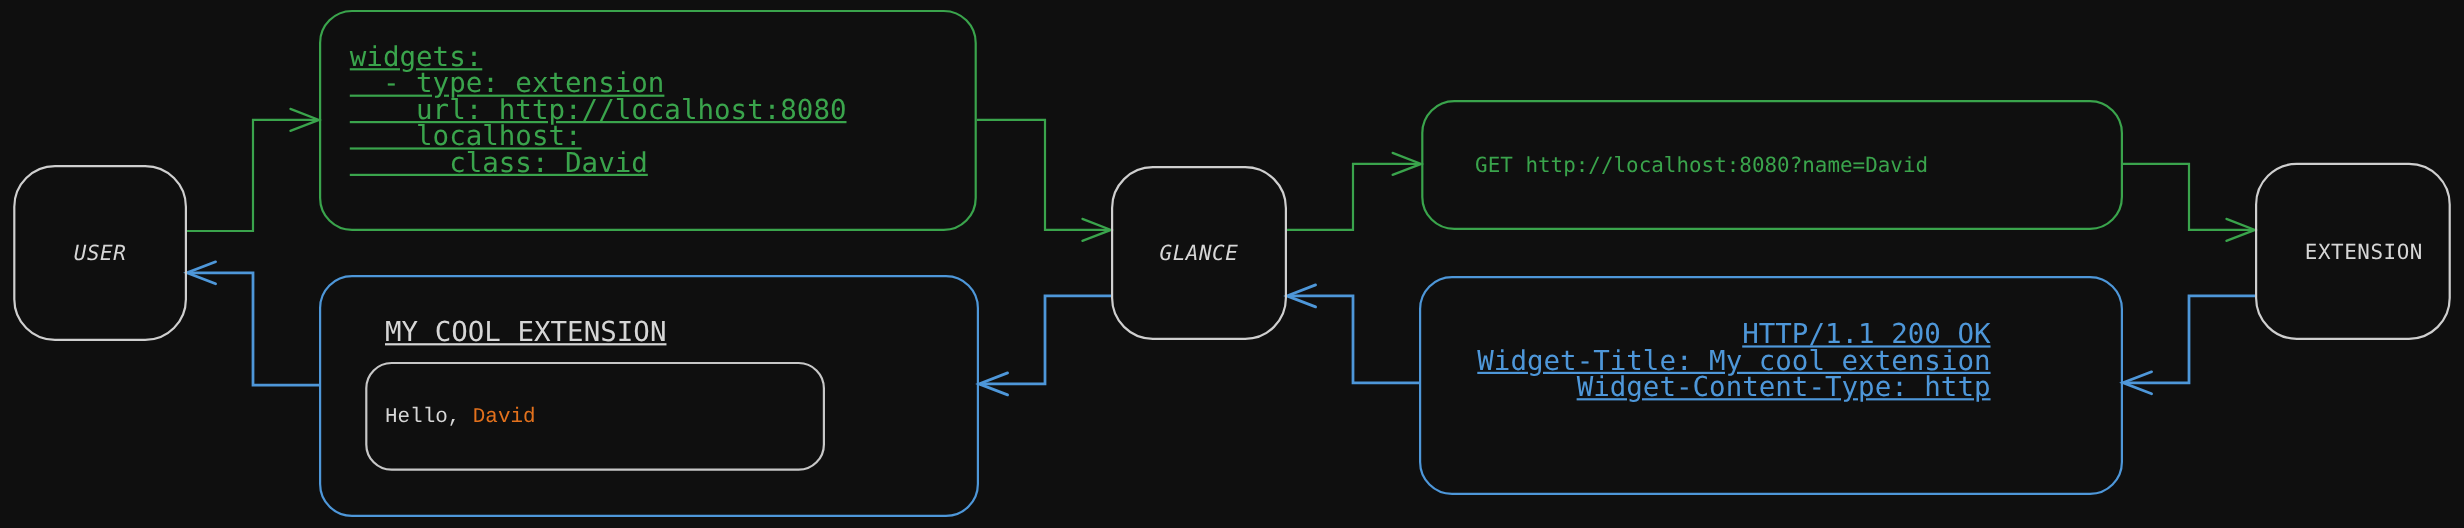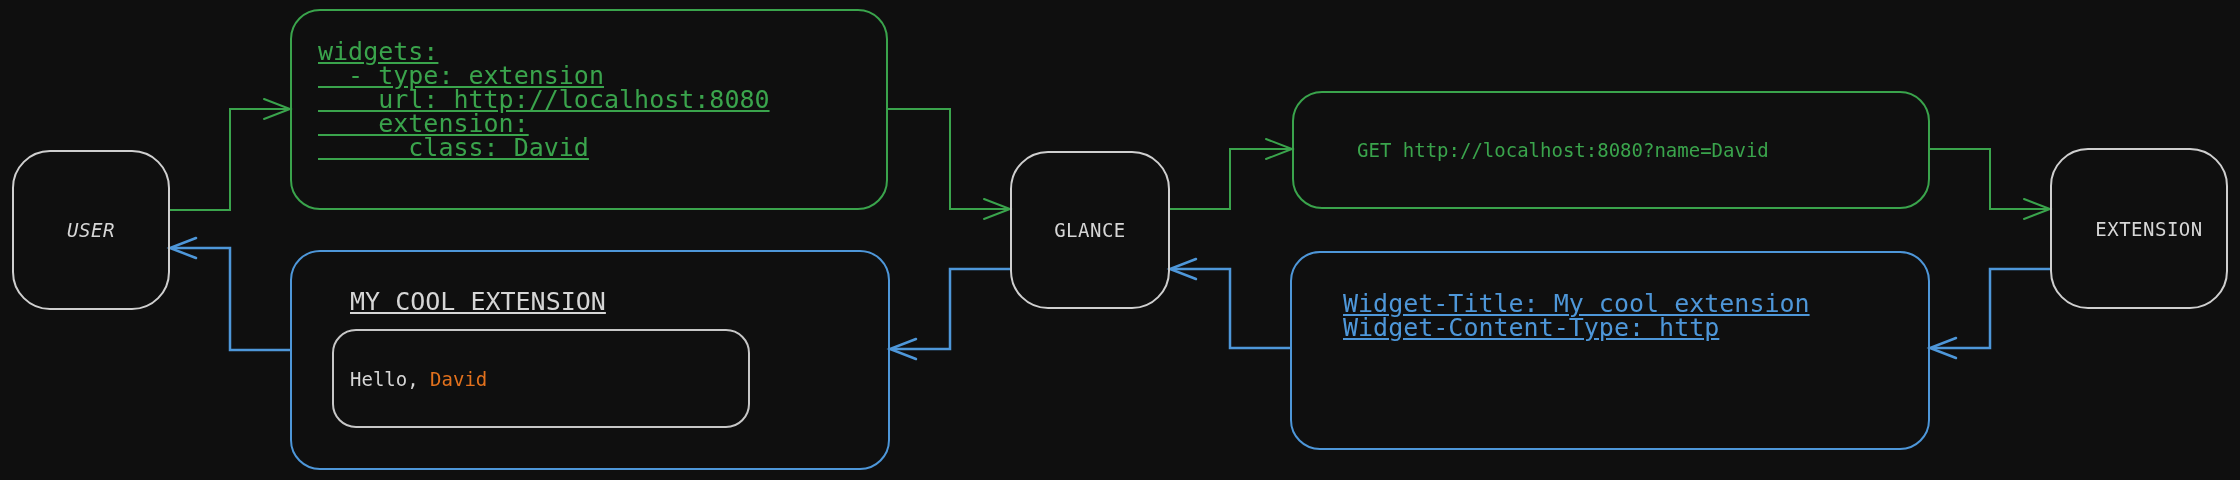--- a/index.html
+++ b/index.html
@@ -112,7 +112,7 @@
       <div class="line">widgets:</div>
       <div class="line">  - type: extension</div>
       <div class="line">    url: http://localhost:8080</div>
-      <div class="line">    extension:</div>
+      <div class="line">    localhost:</div>
       <div class="line">      class: David</div>
     </div>
   </div>

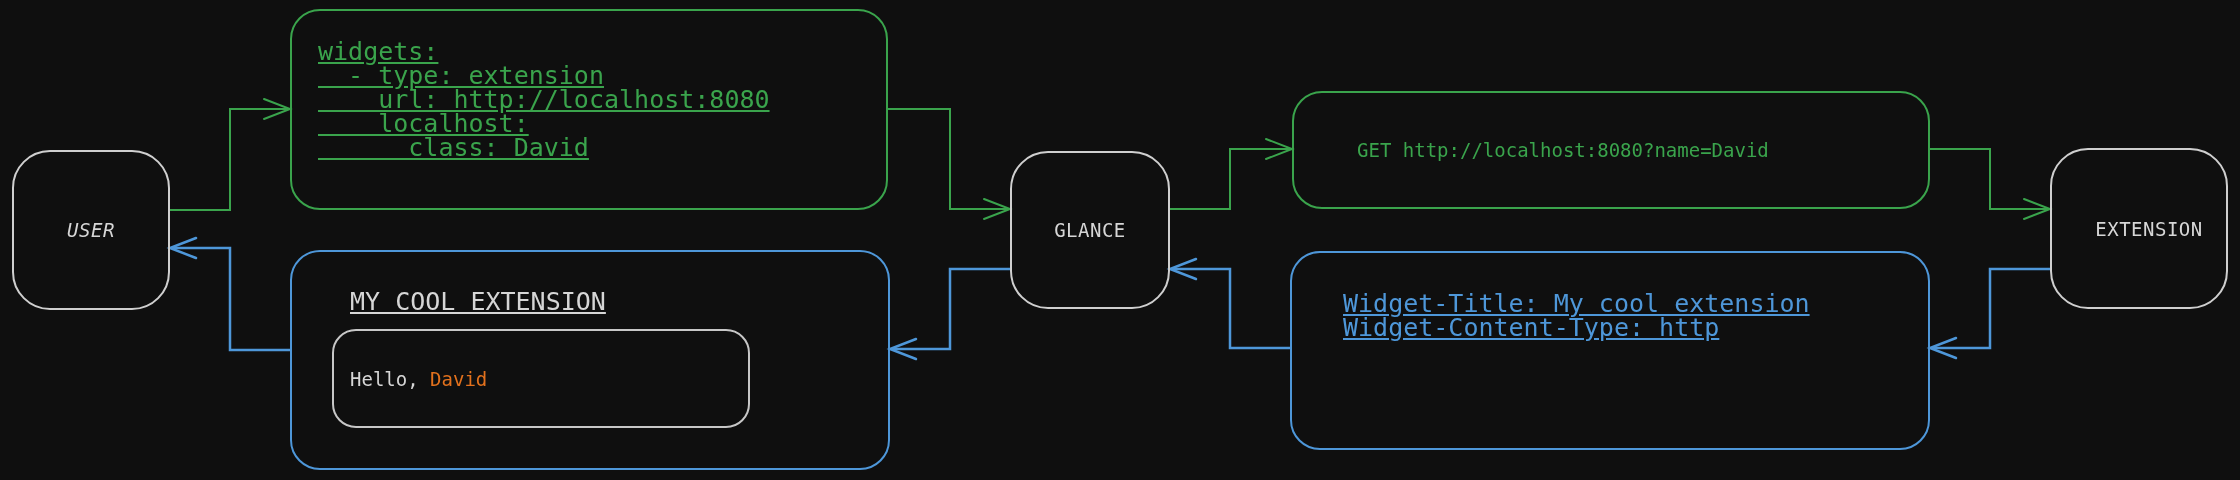--- a/index.html
+++ b/index.html
@@ -40,7 +40,7 @@
   #config-code{position:absolute;left:26px;top:29px;}
 
   #request-box{left:1292px;top:91px;width:638px;height:118px;display:flex;align-items:center;}
-  #request-text{margin-left:63px;font-size:19px;white-space:pre;}
+  #request-text{margin-left:47px;font-size:19px;white-space:pre;}
 
   #response-box{left:1290px;top:251px;width:640px;height:199px;}
   #response-code{position:absolute;left:51px;top:39px;}

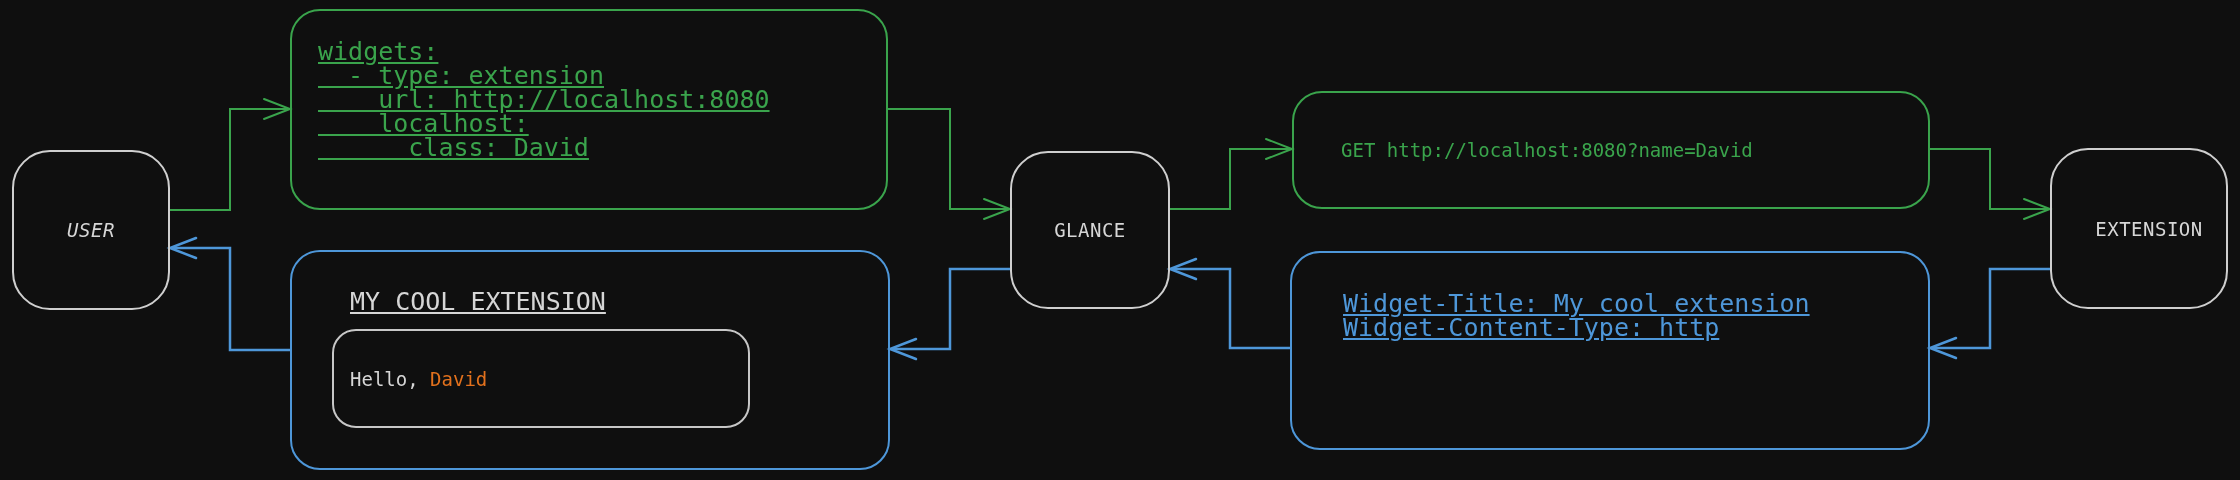--- a/index.html
+++ b/index.html
@@ -26,7 +26,7 @@
     background:transparent;
   }
   #node-user{left:12px;top:150px;width:158px;height:160px;font-style:italic;}
-  #node-glance{left:1010px;top:151px;width:160px;height:158px;}
+  #node-glance{left:1010px;top:151px;width:160px;height:158px;font-style:italic;}
   #node-extension{left:2050px;top:148px;width:178px;height:161px;padding-left:20px;}
 
   .codebox{

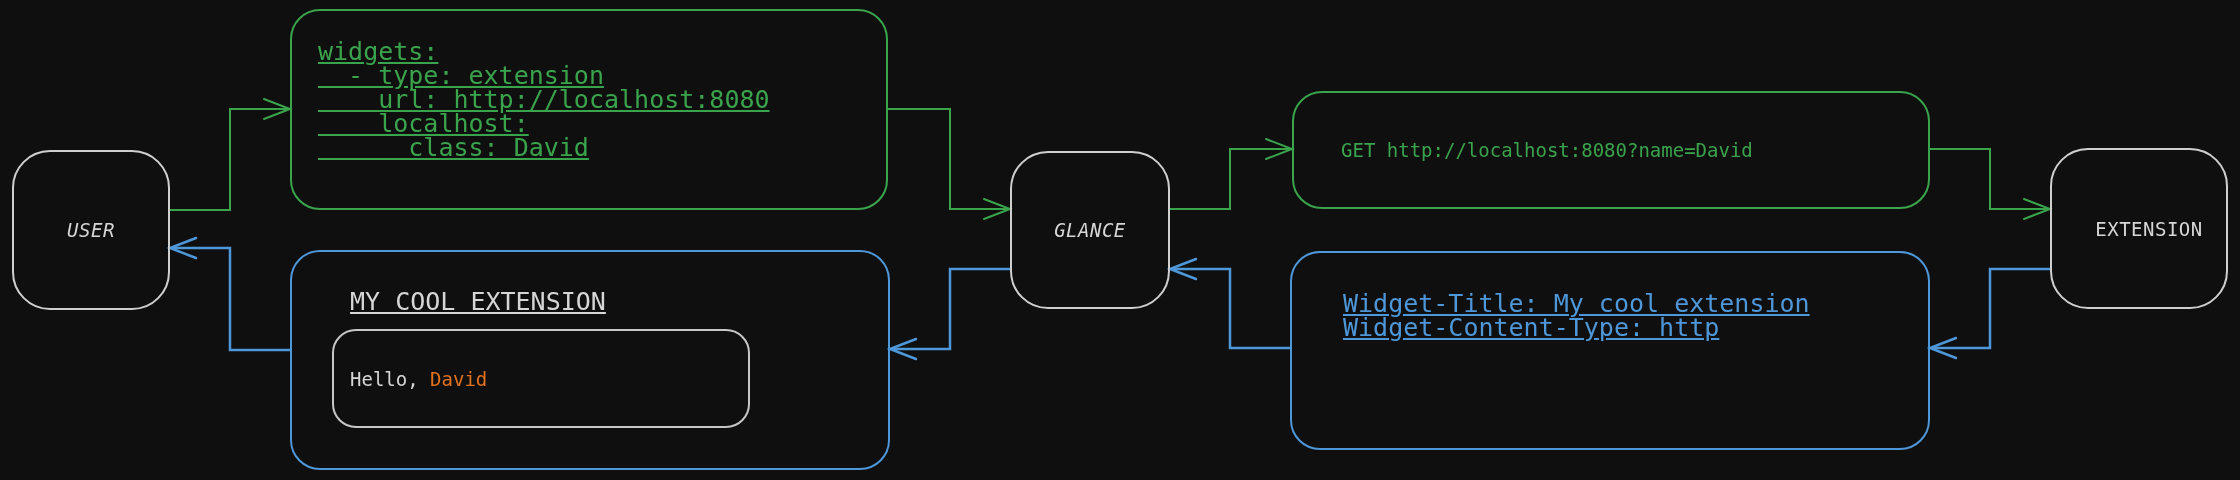--- a/index.html
+++ b/index.html
@@ -33,7 +33,7 @@
     position:absolute;border-radius:30px;box-sizing:border-box;background:transparent;
   }
   .codebox.green{border:2px solid #3aa44c;color:#3aa44c;}
-  .codebox.blue{border:2px solid #4e97d9;color:#4e97d9;}
+  .codebox.blue{border:2px solid #4e97d9;color:#4e97d9;text-align:right;}
   .line{height:24px;line-height:24px;font-size:25px;white-space:pre;text-decoration:underline;}
 
   #config-box{left:290px;top:9px;width:598px;height:201px;}

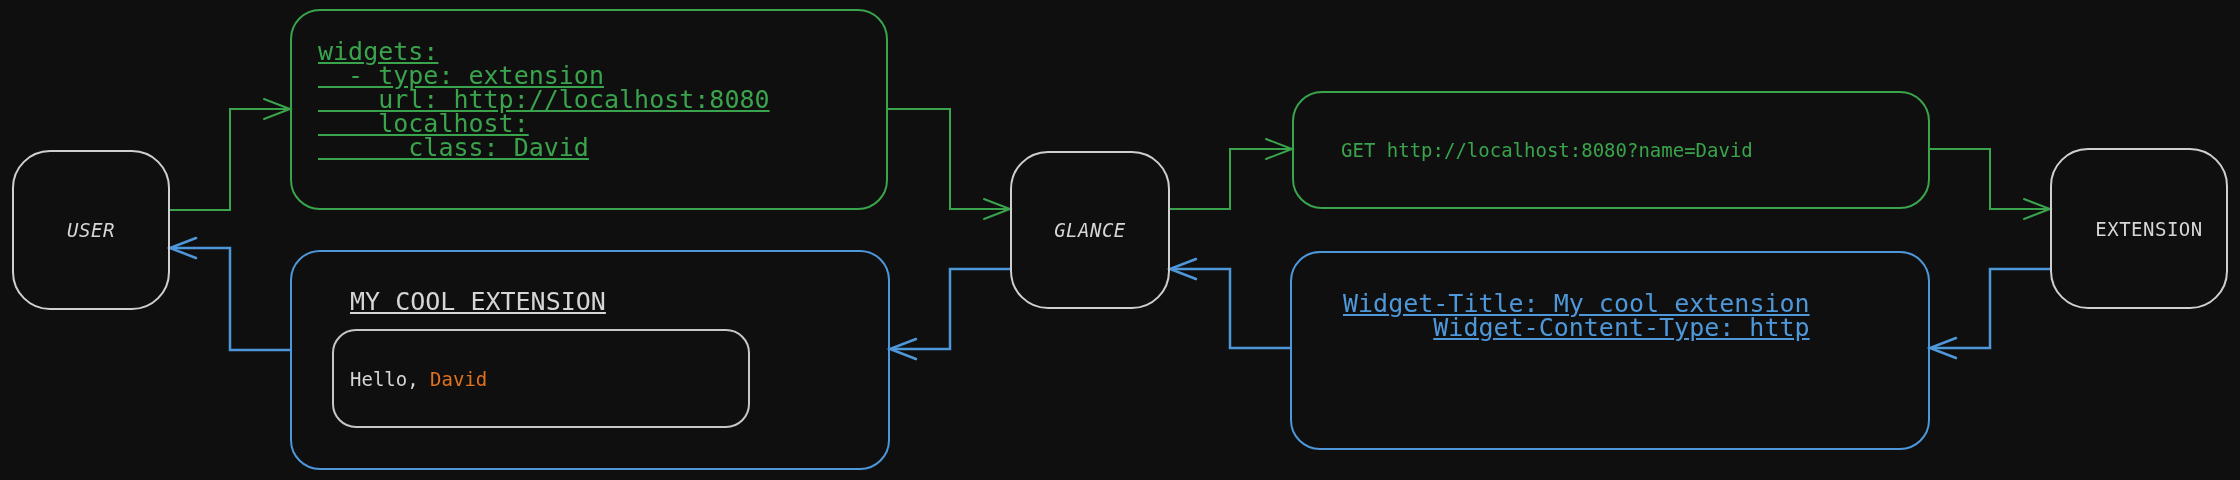--- a/index.html
+++ b/index.html
@@ -123,6 +123,7 @@
 
   <div class="codebox blue" id="response-box">
     <div id="response-code">
+      <div class="line">HTTP/1.1 200 OK</div>
       <div class="line">Widget-Title: My cool extension</div>
       <div class="line">Widget-Content-Type: http</div>
       <div class="line"></div>

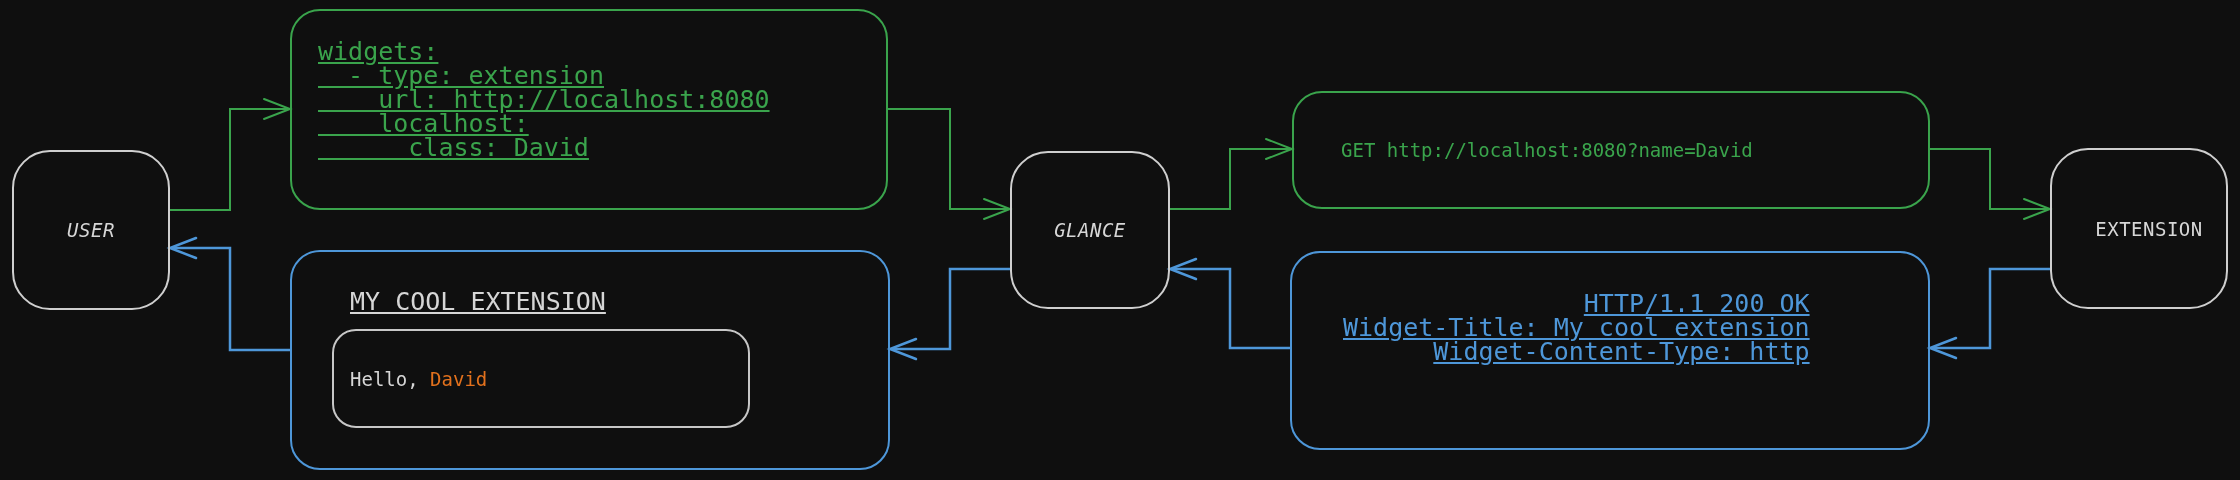--- a/index.html
+++ b/index.html
@@ -50,7 +50,7 @@
   #widget-inner{
     position:absolute;left:40px;top:77px;width:418px;height:99px;
     border:2px solid #c7c7c7;border-radius:24px;box-sizing:border-box;
-    display:flex;align-items:center;
+    display:flex;align-items:center;font-family:Liberation Mono, monospace;
   }
   #widget-greeting{margin-left:16px;font-size:19px;white-space:pre;color:#d6d6d6;}
   #greeting-name{color:#e2711d;}

